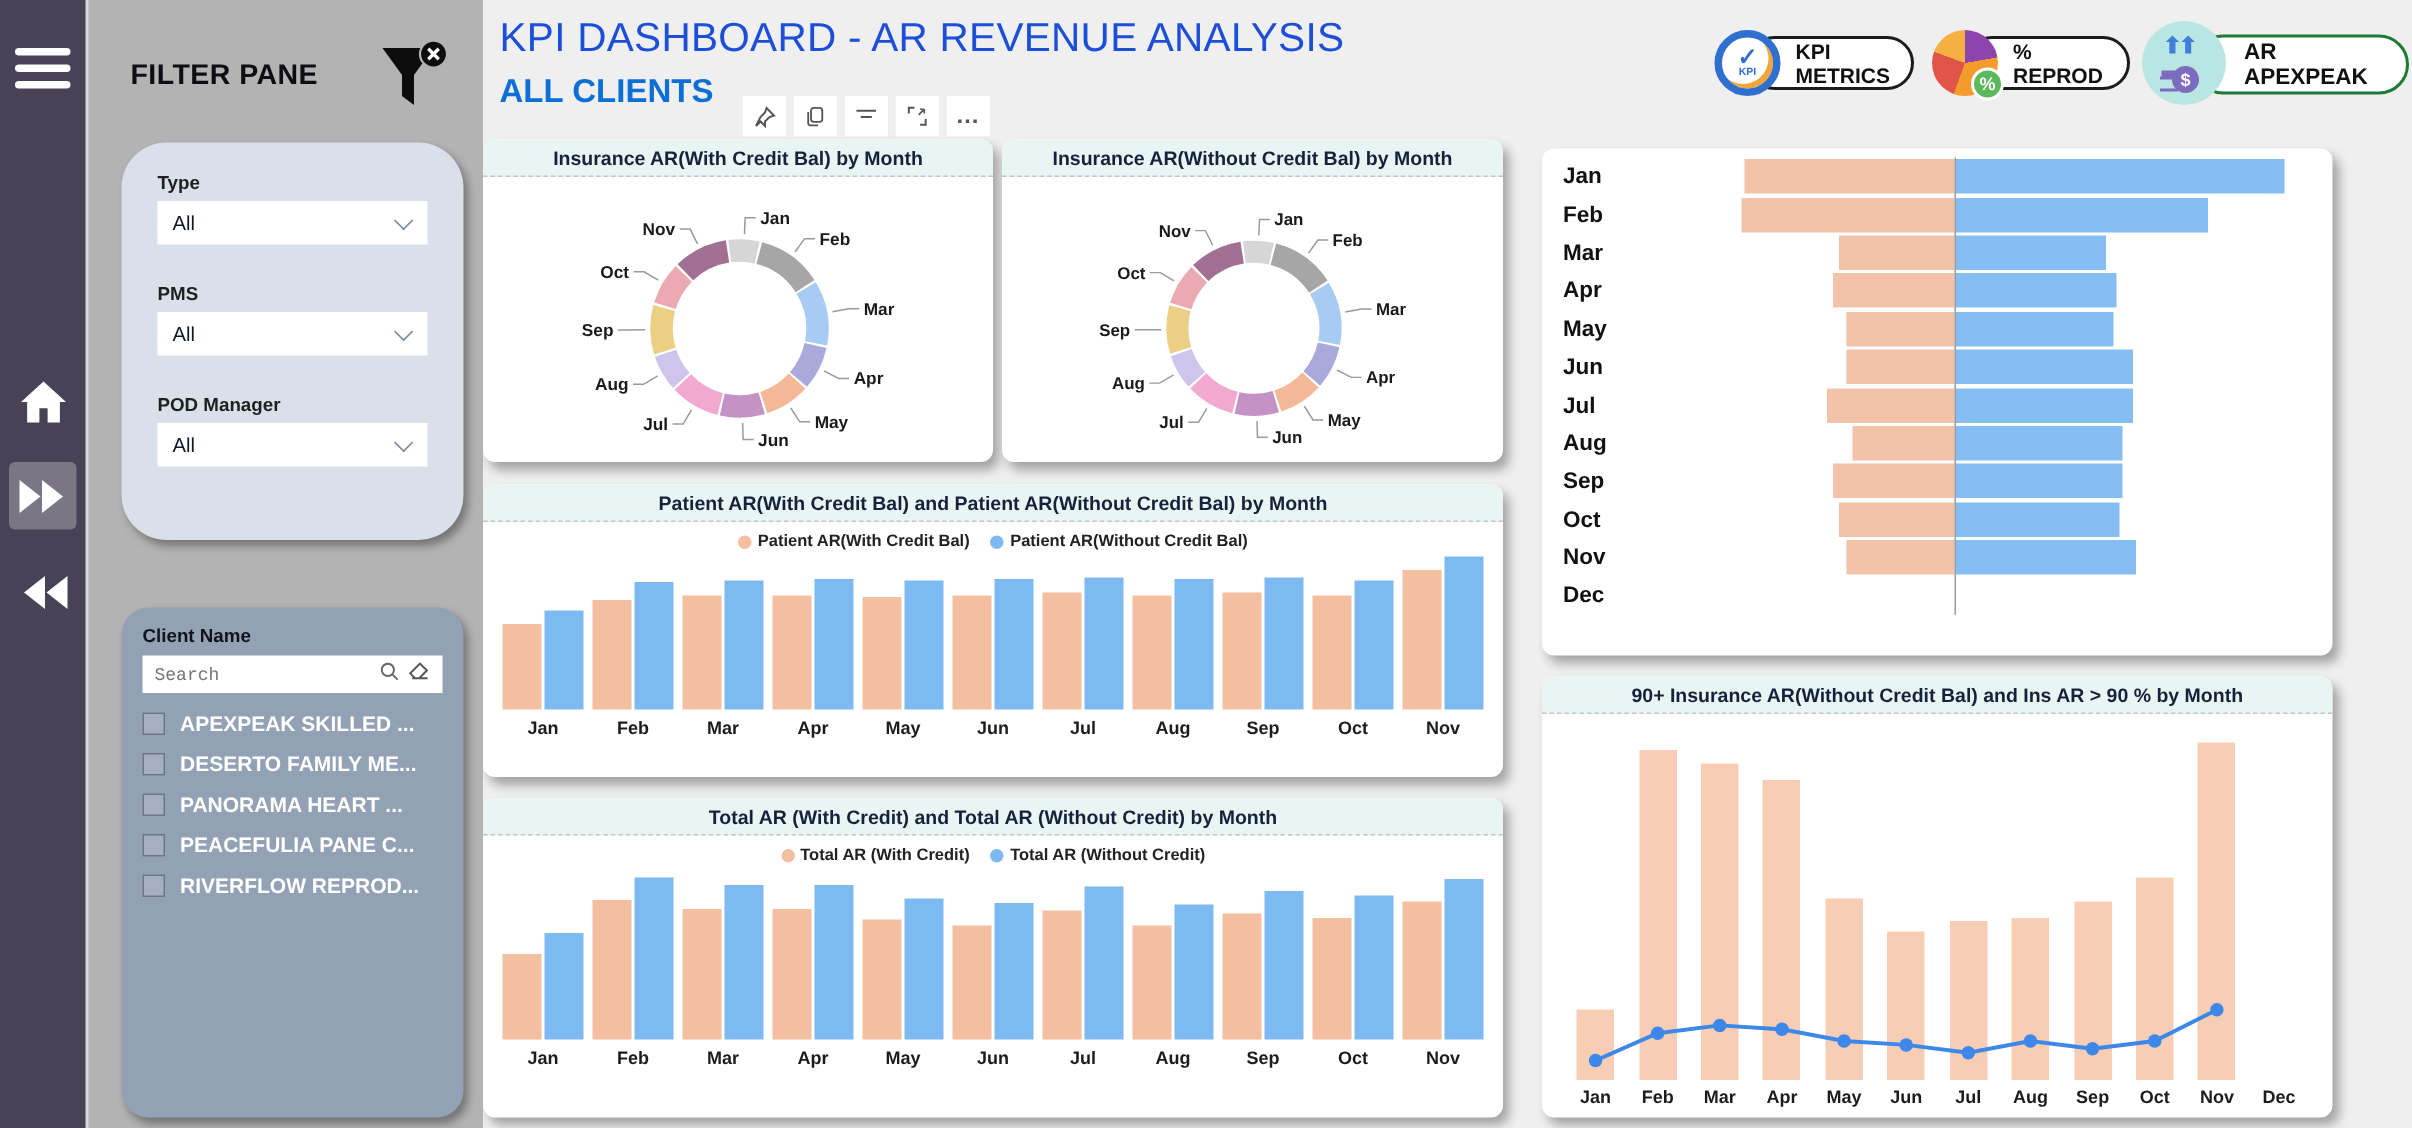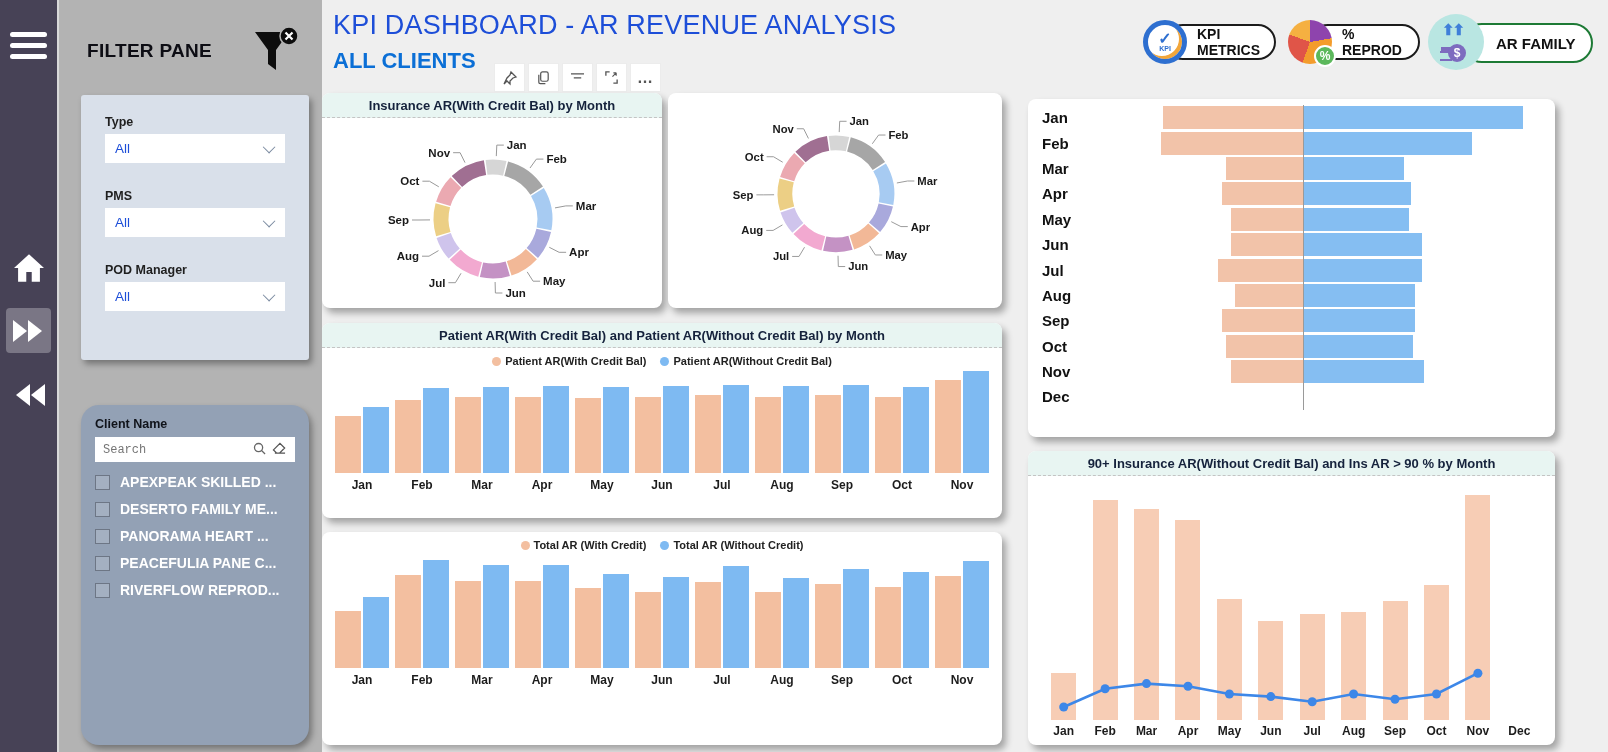--- a/index.html
+++ b/index.html
@@ -233,7 +233,7 @@
       <span class="ar-stack"></span>
       <span class="ar-coin">$</span>
   </div>
-  <div class="pill green" style="left:34px; padding:0 16px 0 32px; font-size:15px;">AR FAMILY</div>
+  <div class="pill green" style="left:34px; padding:0 16px 0 32px; font-size:15px;">AR APEXPEAK</div>
 </div>
 
 <div class="card" style="left:322px; top:93px;  width:340px; height:215px;">

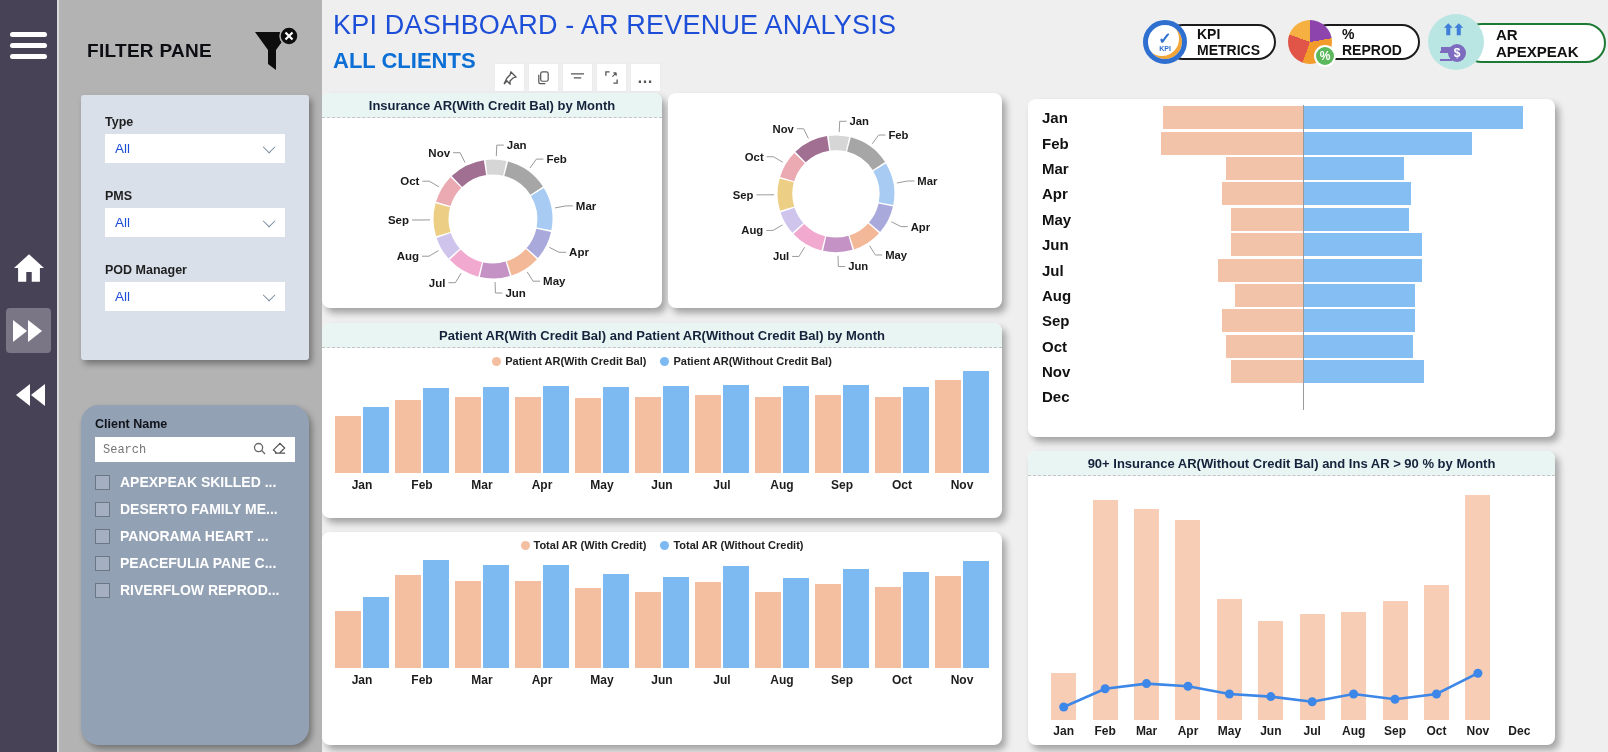--- a/index.html
+++ b/index.html
@@ -276,6 +276,7 @@
 </div>
 
 <div class="card" style="left:668px; top:93px; width:334px; height:215px;">
+  <div class="card-title">Insurance AR(Without Credit Bal) by Month</div>
   <svg id="chart-1" width="332" height="188" viewBox="0 0 338 188">
       <path d="M 164.5 49.4 A 52 52 0 0 1 182.8 50.4" fill="none" stroke="#d6d6d6" stroke-width="15"></path>
       <path d="M 174.3 38.1 L 174.8 27.1 l 7 0" fill="none" stroke="#999" stroke-width="1"></path>

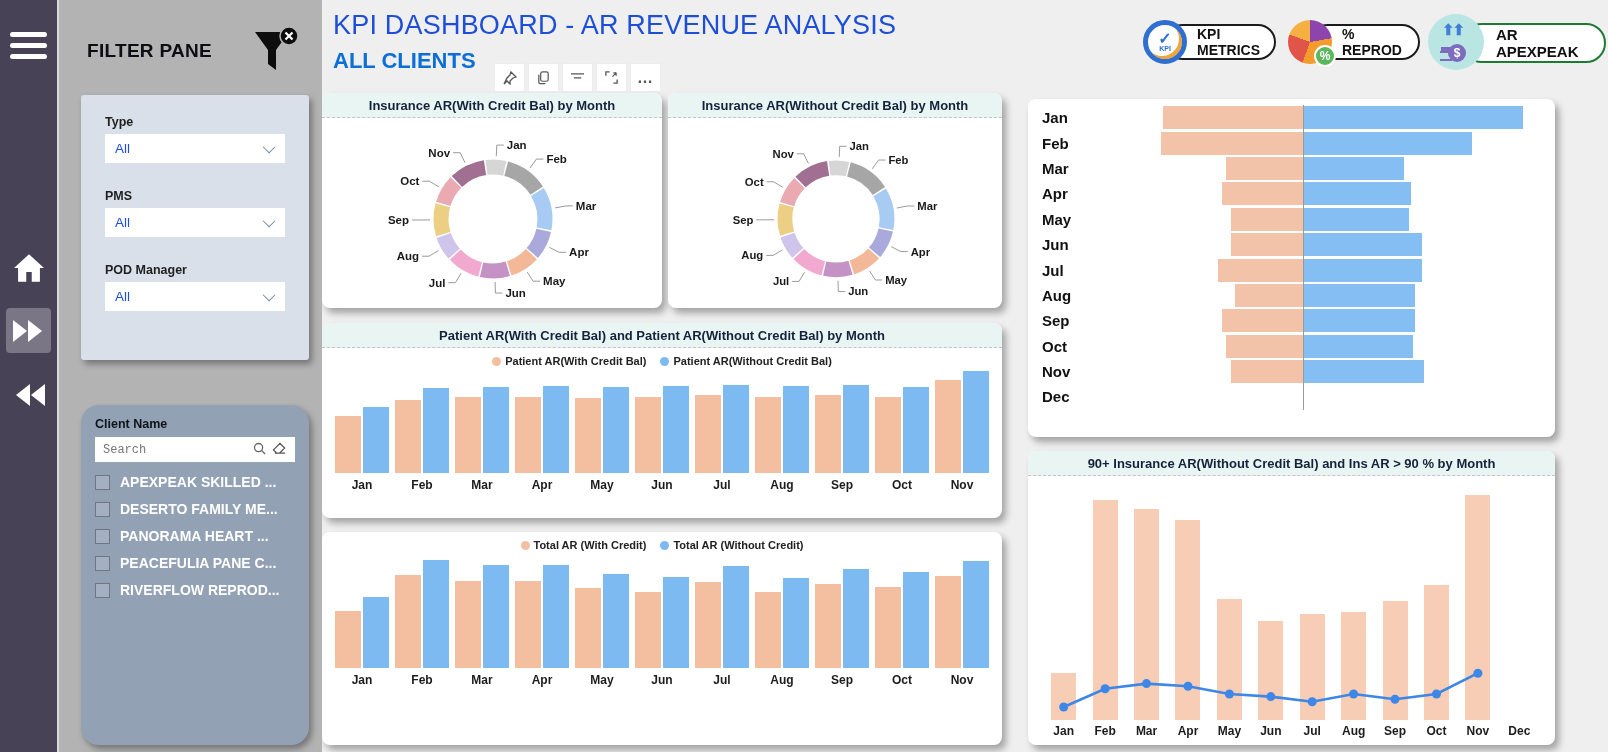--- a/index.html
+++ b/index.html
@@ -17,7 +17,7 @@
   .filterpane { position:absolute; left:57px; top:0; width:265px; height:752px; background:#b3b3b3; border-left:2px solid #d9d9d9; z-index:4; }
   .fp-head { position:absolute; left:28px; top:40px; font-size:19px; font-weight:bold; color:#0d0d14; letter-spacing:.3px; }
   .fp-funnel { position:absolute; left:190px; top:24px; }
-  .fp-card1 { position:absolute; left:22px; top:95px; width:228px; height:265px; background:#d9e0ea; border-radius:3px; box-shadow:3px 4px 6px rgba(0,0,0,.35); padding:20px 24px; }
+  .fp-card1 { position:absolute; left:22px; top:95px; width:228px; height:265px; background:#d9e0ea; border-radius:30px; box-shadow:3px 4px 6px rgba(0,0,0,.35); padding:20px 24px; }
   .fgroup { margin-bottom:26px; }
   .fgroup .flabel { font-size:12.5px; font-weight:bold; color:#1f1f1f; margin-bottom:5px; }
   .fselect { background:#fff; height:29px; display:flex; align-items:center; justify-content:space-between; padding:0 10px; cursor:pointer; }

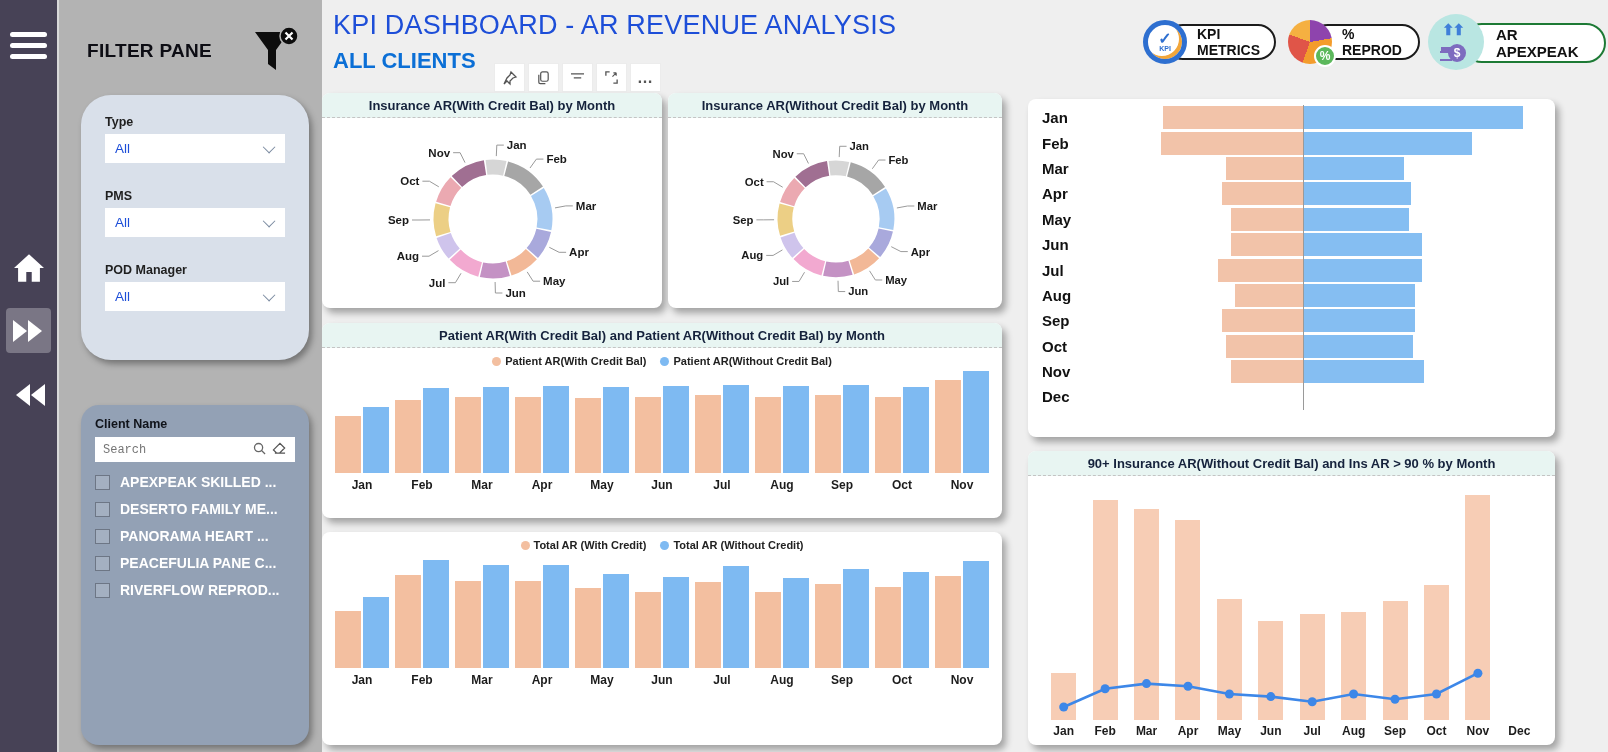--- a/index.html
+++ b/index.html
@@ -21,7 +21,7 @@
   .fgroup { margin-bottom:26px; }
   .fgroup .flabel { font-size:12.5px; font-weight:bold; color:#1f1f1f; margin-bottom:5px; }
   .fselect { background:#fff; height:29px; display:flex; align-items:center; justify-content:space-between; padding:0 10px; cursor:pointer; }
-  .fselect .fval { font-size:13.5px; color:#1d4ed8; }
+  .fselect .fval { font-size:13.5px; color:#0f172a; }
   .chev { width:9px; height:9px; border-left:1.6px solid #7a8aa0; border-bottom:1.6px solid #7a8aa0; transform:rotate(-45deg) translateY(-2px); }
   .fp-card2 { position:absolute; left:22px; top:405px; width:228px; height:340px; background:#93a1b5; border-radius:18px; box-shadow:3px 4px 6px rgba(0,0,0,.35); padding:12px 14px; }
   .cl-label { font-size:12.5px; font-weight:bold; color:#10131a; margin-bottom:6px; }

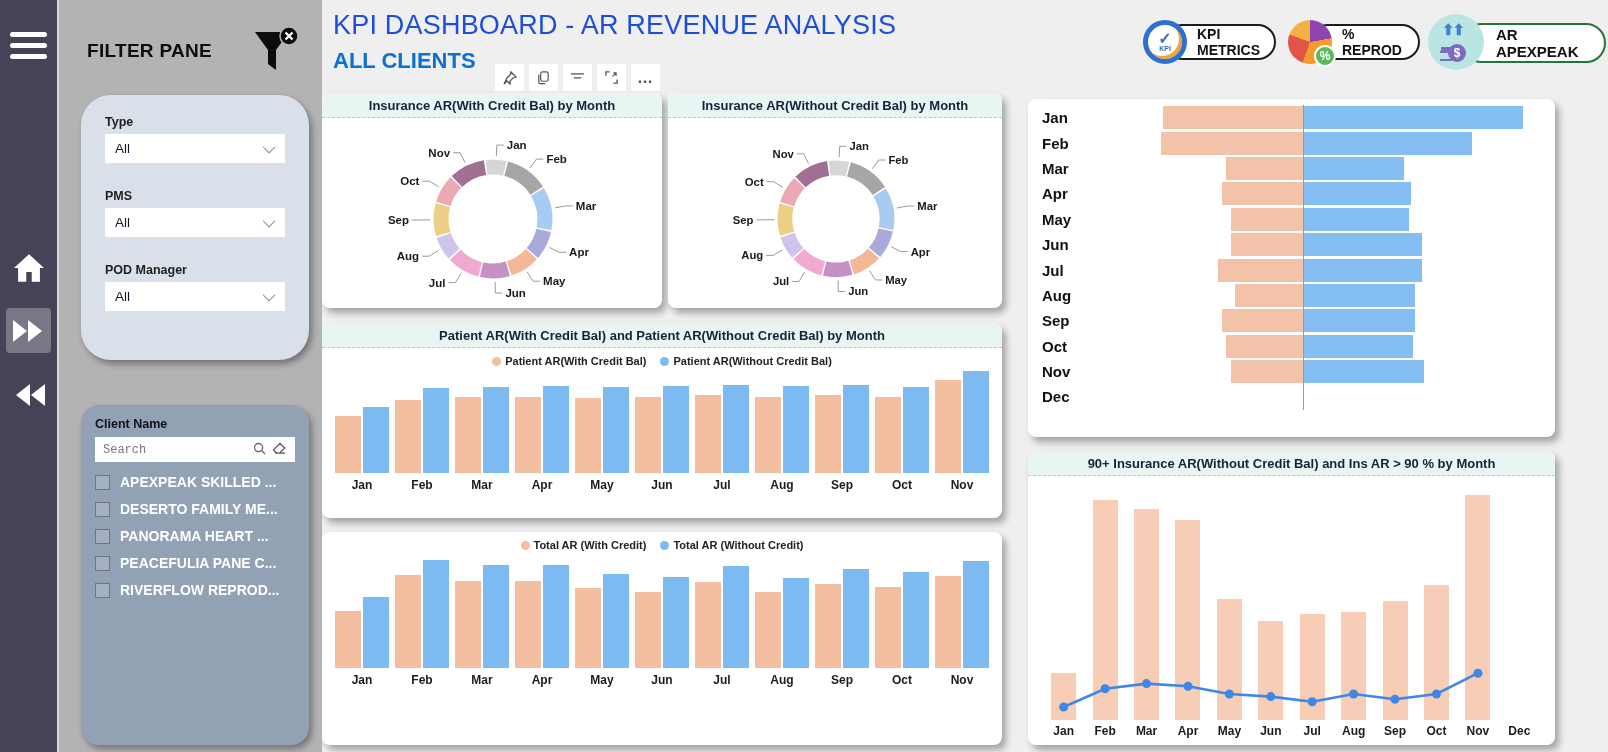--- a/index.html
+++ b/index.html
@@ -495,6 +495,7 @@
 </div>
 
 <div class="card" style="left:322px; top:532px; width:680px; height:213px;">
+  <div class="card-title">Total AR (With Credit) and Total AR (Without Credit) by Month</div>
   <div class="legend" id="legend-4">
       <div class="litem">
         <span class="dot" style="background: rgb(243, 191, 160);"></span>

